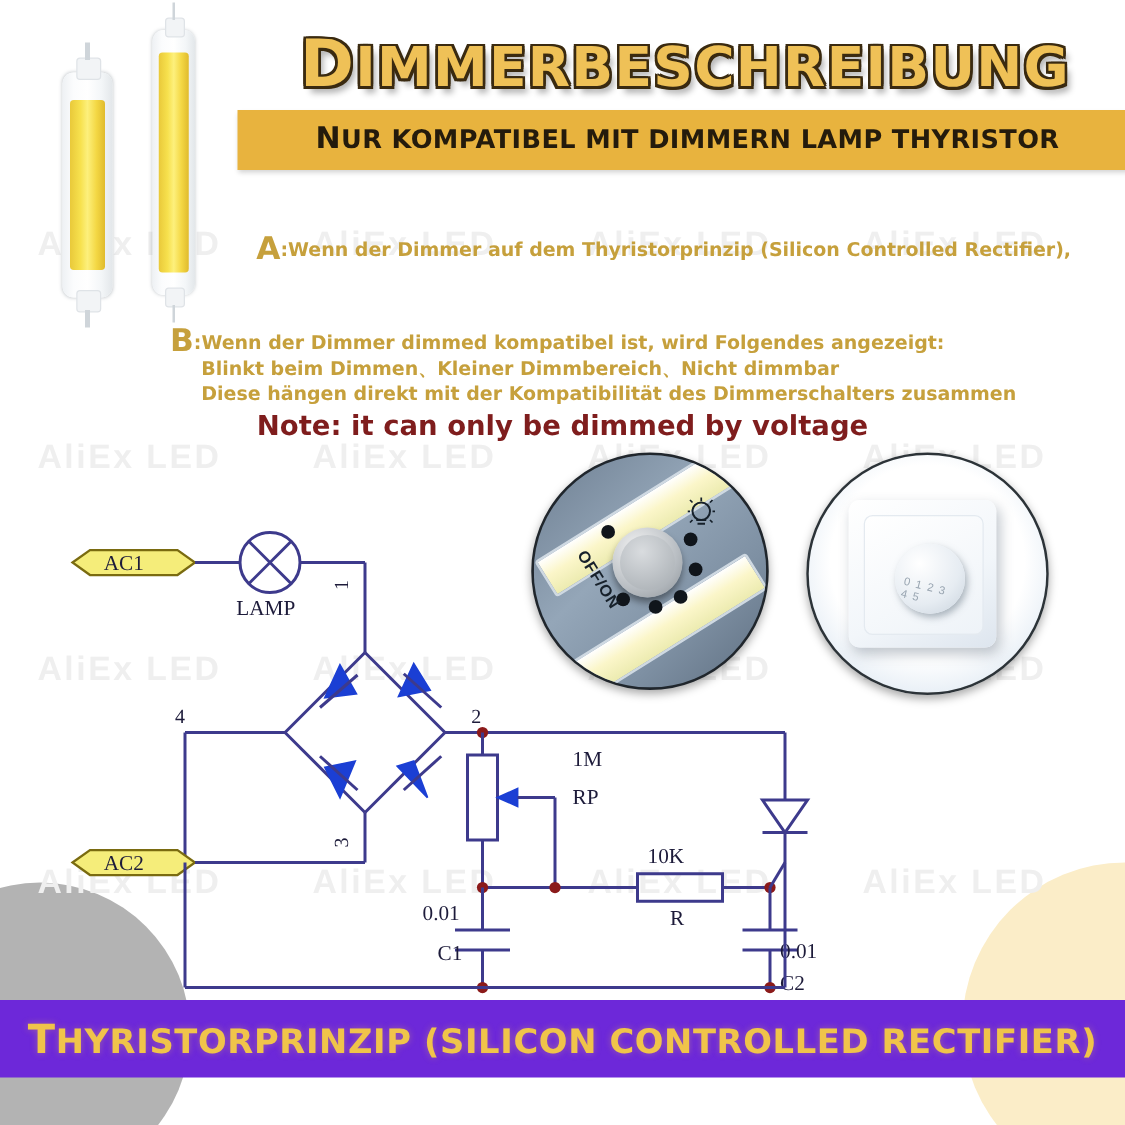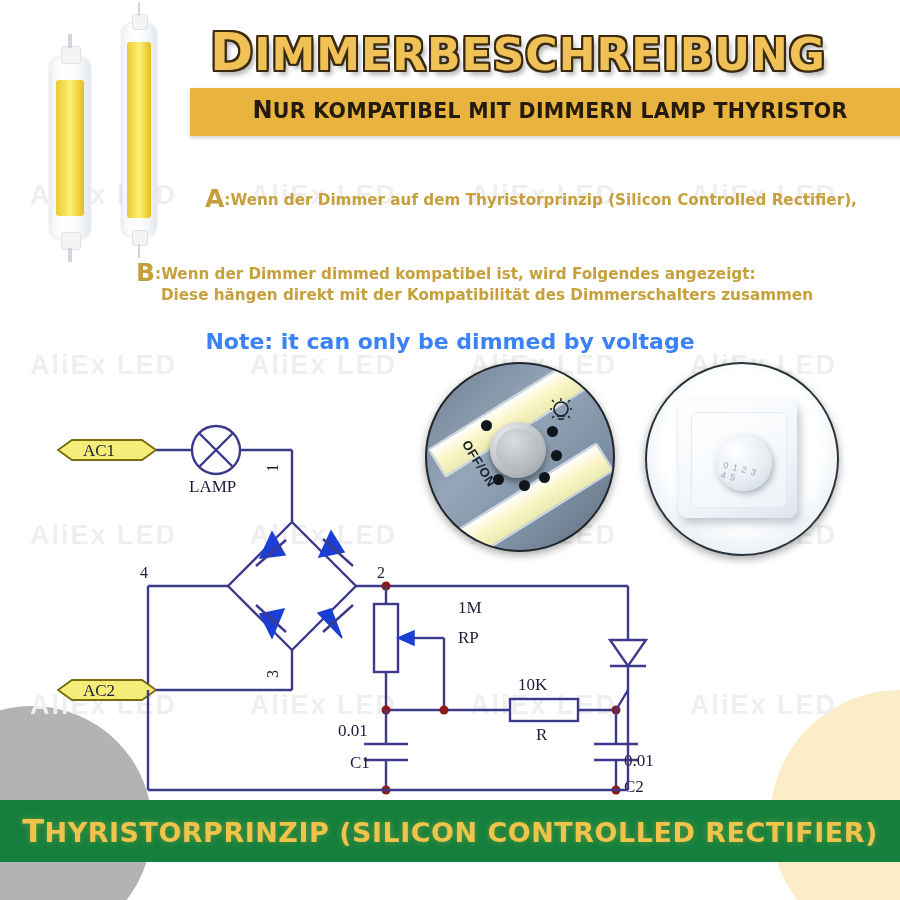--- a/index.html
+++ b/index.html
@@ -30,7 +30,7 @@
   .bulb .pin{position:absolute;left:46%;width:8%;background:#cfd5da;}
 
   
-  .title{position:absolute;left:210px;top:22px;width:676px;text-align:left;
+  .title{position:absolute;left:210px;top:22px;width:676px;text-align:center;
     font-family:"DejaVu Sans",sans-serif;font-weight:700;font-size:44px;letter-spacing:1px;
     color:#efc157;
     text-shadow:

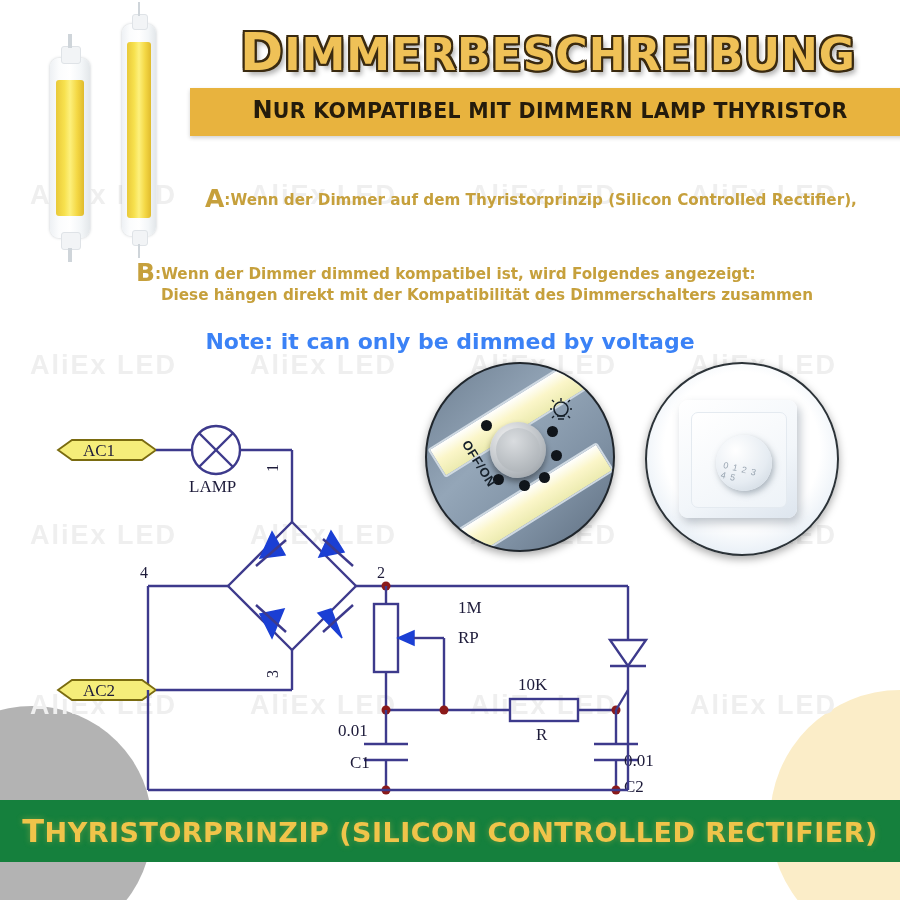--- a/index.html
+++ b/index.html
@@ -167,6 +167,7 @@
 
   <div class="para" id="paraB">
     <span class="letter">B</span><span>:Wenn der Dimmer dimmed kompatibel ist, wird Folgendes angezeigt:</span>
+    <span class="ind">Blinkt beim Dimmen、Kleiner Dimmbereich、Nicht dimmbar</span>
     <span class="ind">Diese hängen direkt mit der Kompatibilität des Dimmerschalters zusammen</span>
   </div>
 

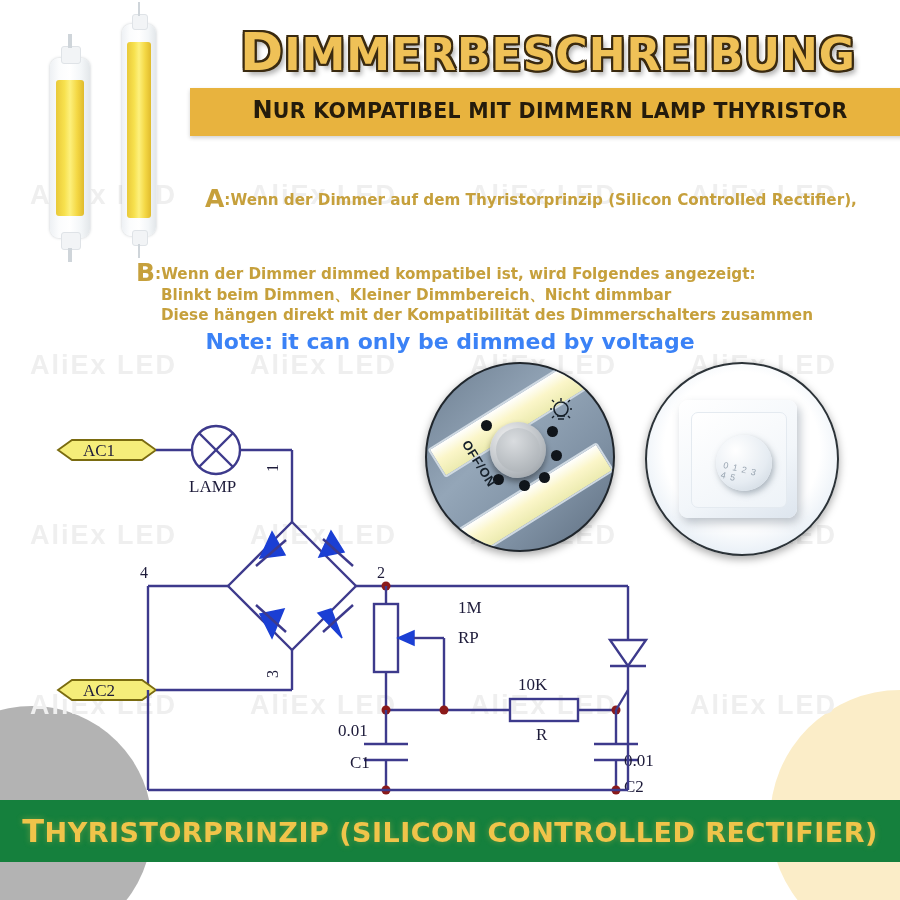--- a/index.html
+++ b/index.html
@@ -56,7 +56,7 @@
   #paraB{left:136px;top:260px;width:760px;}
 
   .note{position:absolute;left:0;top:329px;width:900px;text-align:center;
-    color:#3b82f6;font-family:"DejaVu Sans",sans-serif;font-weight:700;font-size:22px;}
+    color:#7f1d1d;font-family:"DejaVu Sans",sans-serif;font-weight:700;font-size:22px;}
 
   
   .photo{position:absolute;border-radius:50%;overflow:hidden;

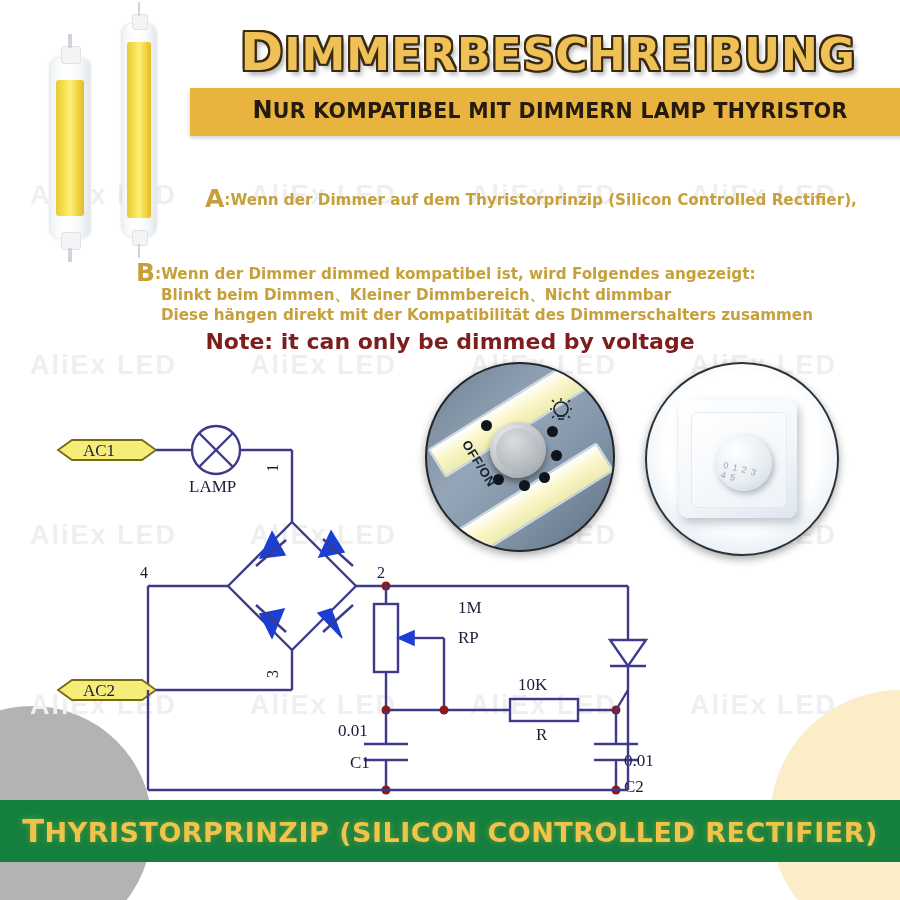--- a/index.html
+++ b/index.html
@@ -101,7 +101,7 @@
 
   
   .botbanner{position:absolute;left:0;top:800px;width:900px;height:62px;
-    background:#15803d;display:flex;align-items:center;justify-content:center;}
+    background:#6d28d9;display:flex;align-items:center;justify-content:center;}
   .botbanner span{font-family:"DejaVu Sans",sans-serif;font-weight:700;font-size:27px;
     color:#f0c44a;letter-spacing:.5px;white-space:nowrap;
     text-shadow:0 0 6px rgba(240,196,74,.35);}

